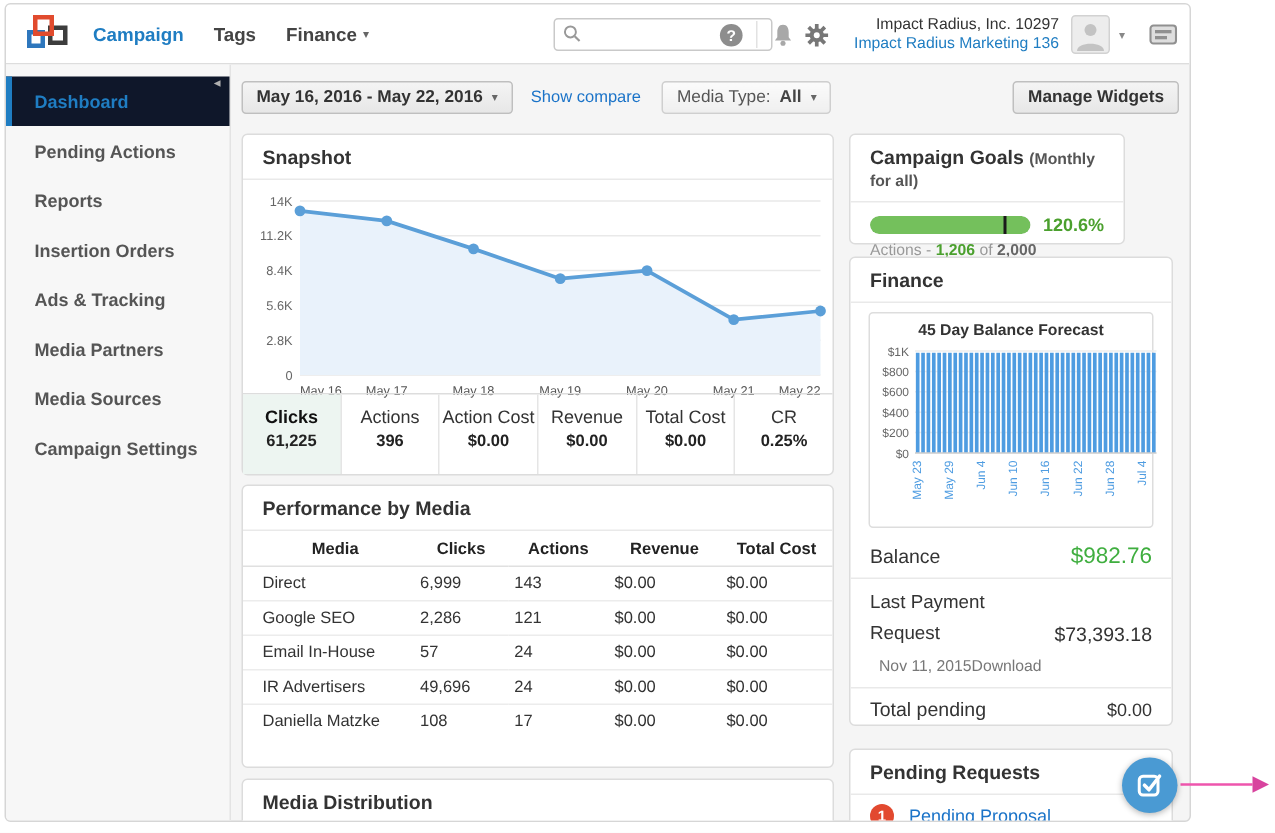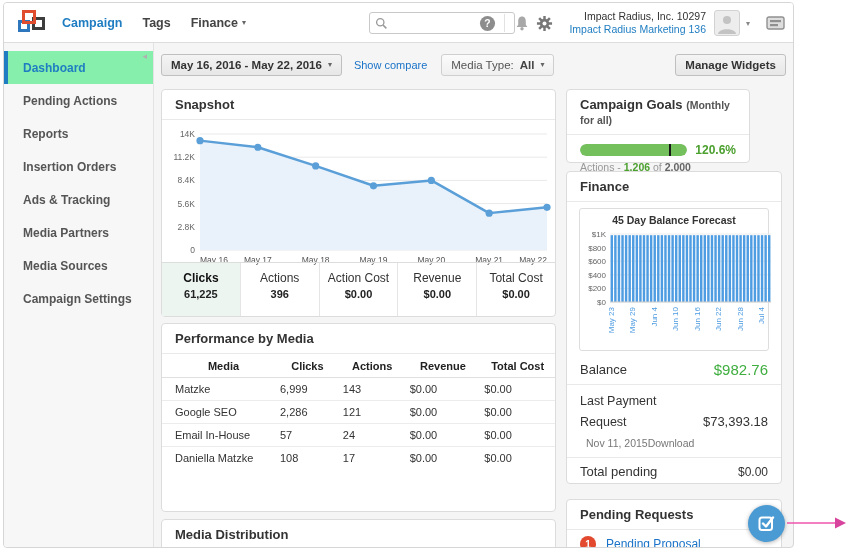--- a/index.html
+++ b/index.html
@@ -45,7 +45,7 @@
   .side-items { padding-top:8px; }
   .side-item { height:33px; display:flex; align-items:center; padding-left:15px; font-size:12px;
     font-weight:bold; color:#555; cursor:pointer; border-left:4px solid transparent; }
-  .side-item.active { color:#1f7dc2; border-left:4px solid #1f7dc2; background:#86efac; }
+  .side-item.active { color:#1f7dc2; border-left:4px solid #1f7dc2; background:#0f172a; }
 
   
   .main { position:absolute; left:150px; top:40px; width:641px; height:506px; }

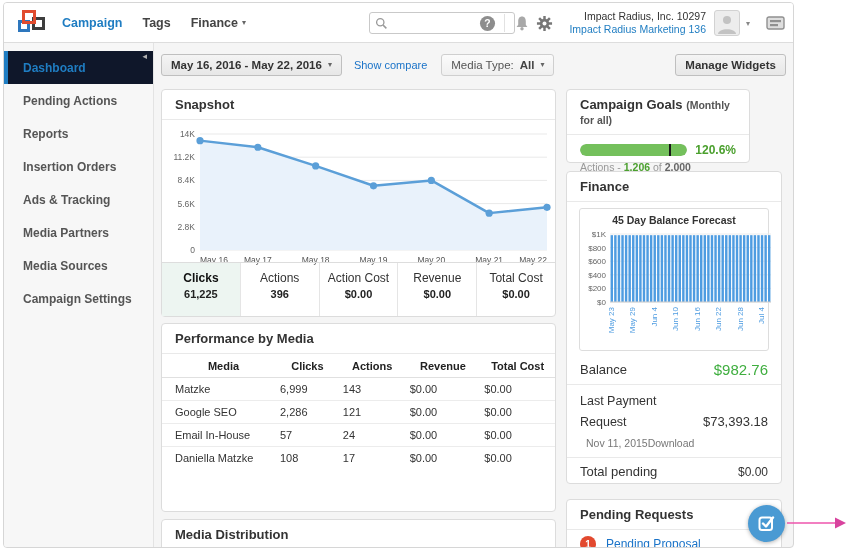--- a/index.html
+++ b/index.html
@@ -312,6 +312,10 @@
           <div class="stat-cell">
             <span class="stat-label">Total Cost</span>
             <span class="stat-value">$0.00</span>
+          </div>
+          <div class="stat-cell">
+            <span class="stat-label">CR</span>
+            <span class="stat-value">0.25%</span>
           </div>
         </div>
     </div>

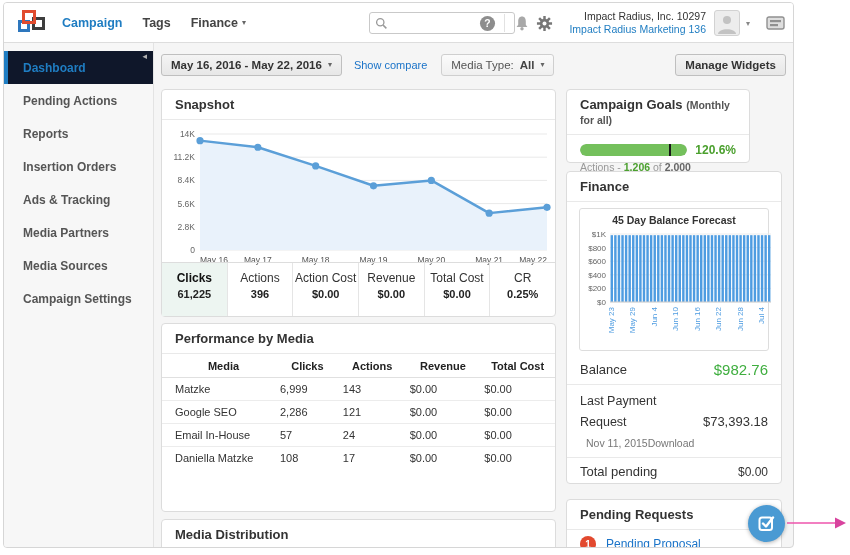--- a/index.html
+++ b/index.html
@@ -341,7 +341,7 @@
           </thead>
         <tbody id="perf-body">
             <tr>
-              <td>Matzke</td>
+              <td>Direct</td>
               <td>6,999</td>
               <td>143</td>
               <td>$0.00</td>

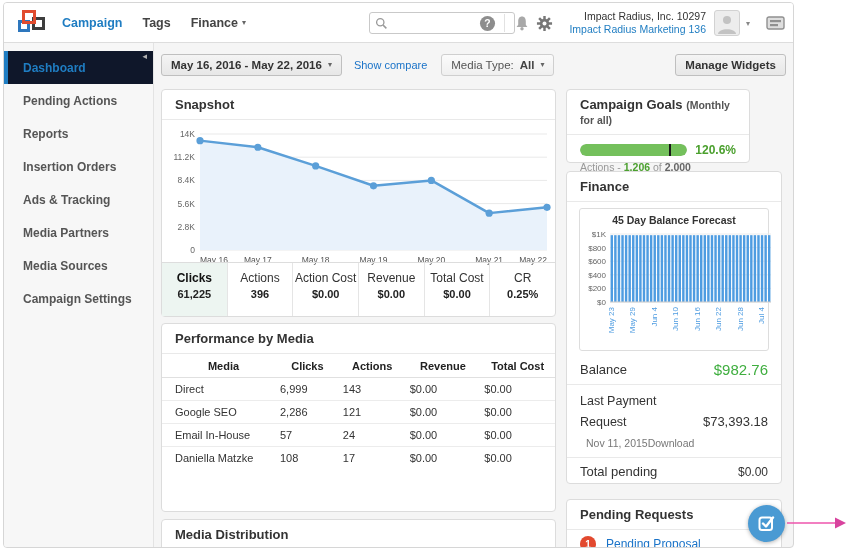--- a/index.html
+++ b/index.html
@@ -357,6 +357,13 @@
             <tr>
               <td>Email In-House</td>
               <td>57</td>
+              <td>24</td>
+              <td>$0.00</td>
+              <td>$0.00</td>
+            </tr>
+            <tr>
+              <td>IR Advertisers</td>
+              <td>49,696</td>
               <td>24</td>
               <td>$0.00</td>
               <td>$0.00</td>

